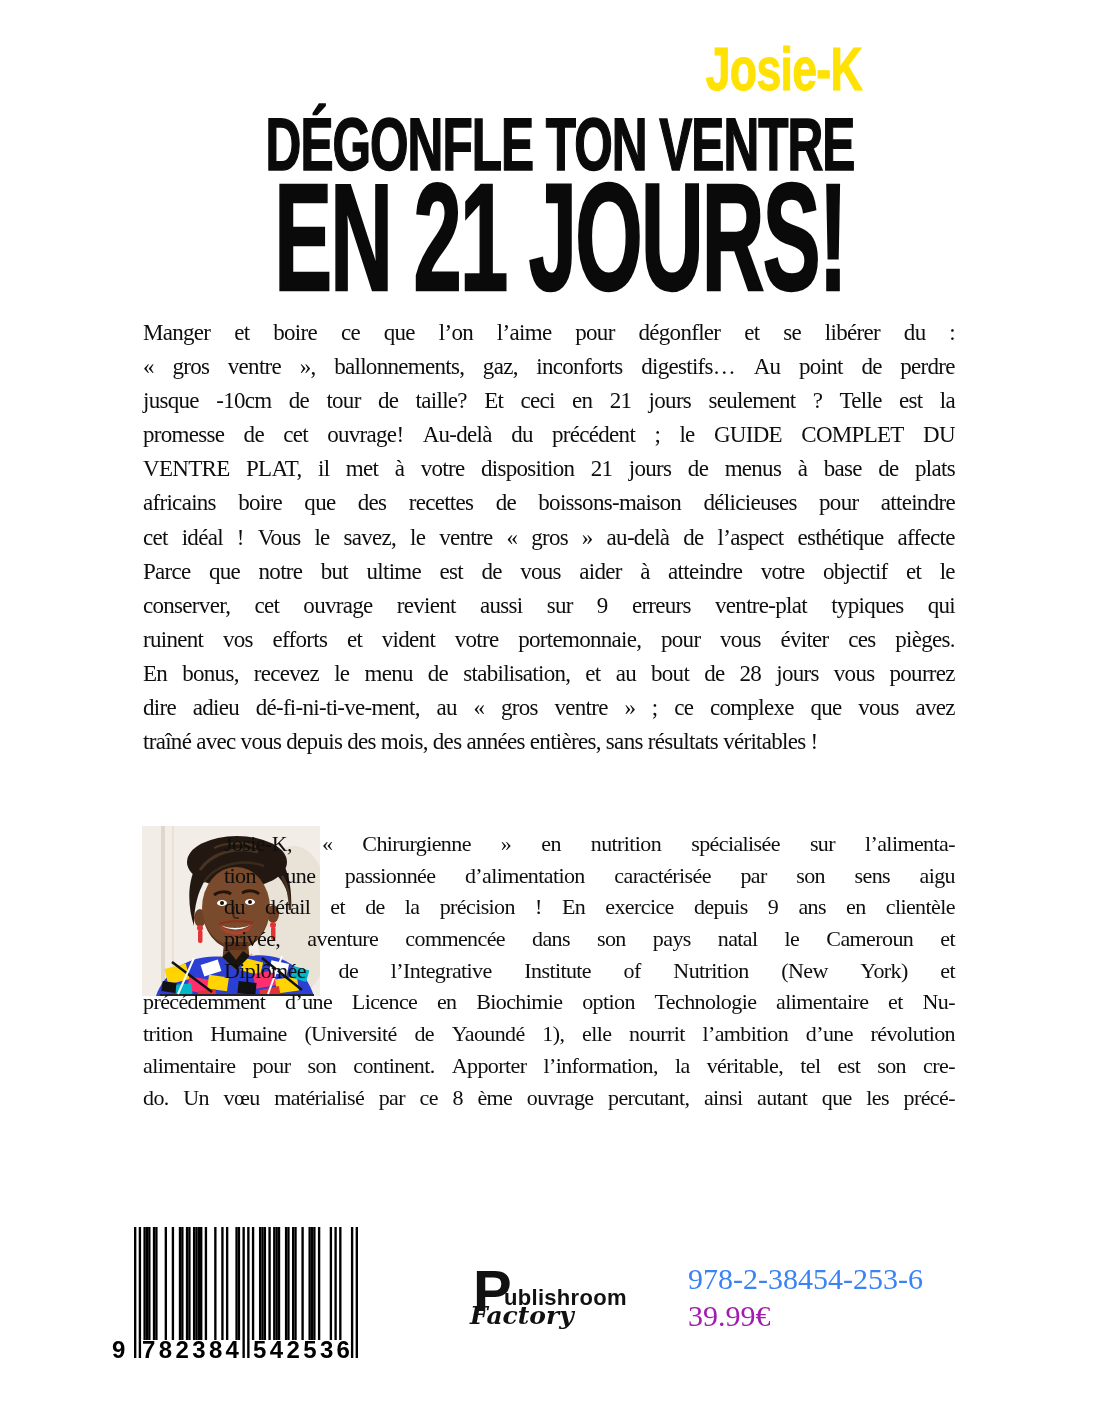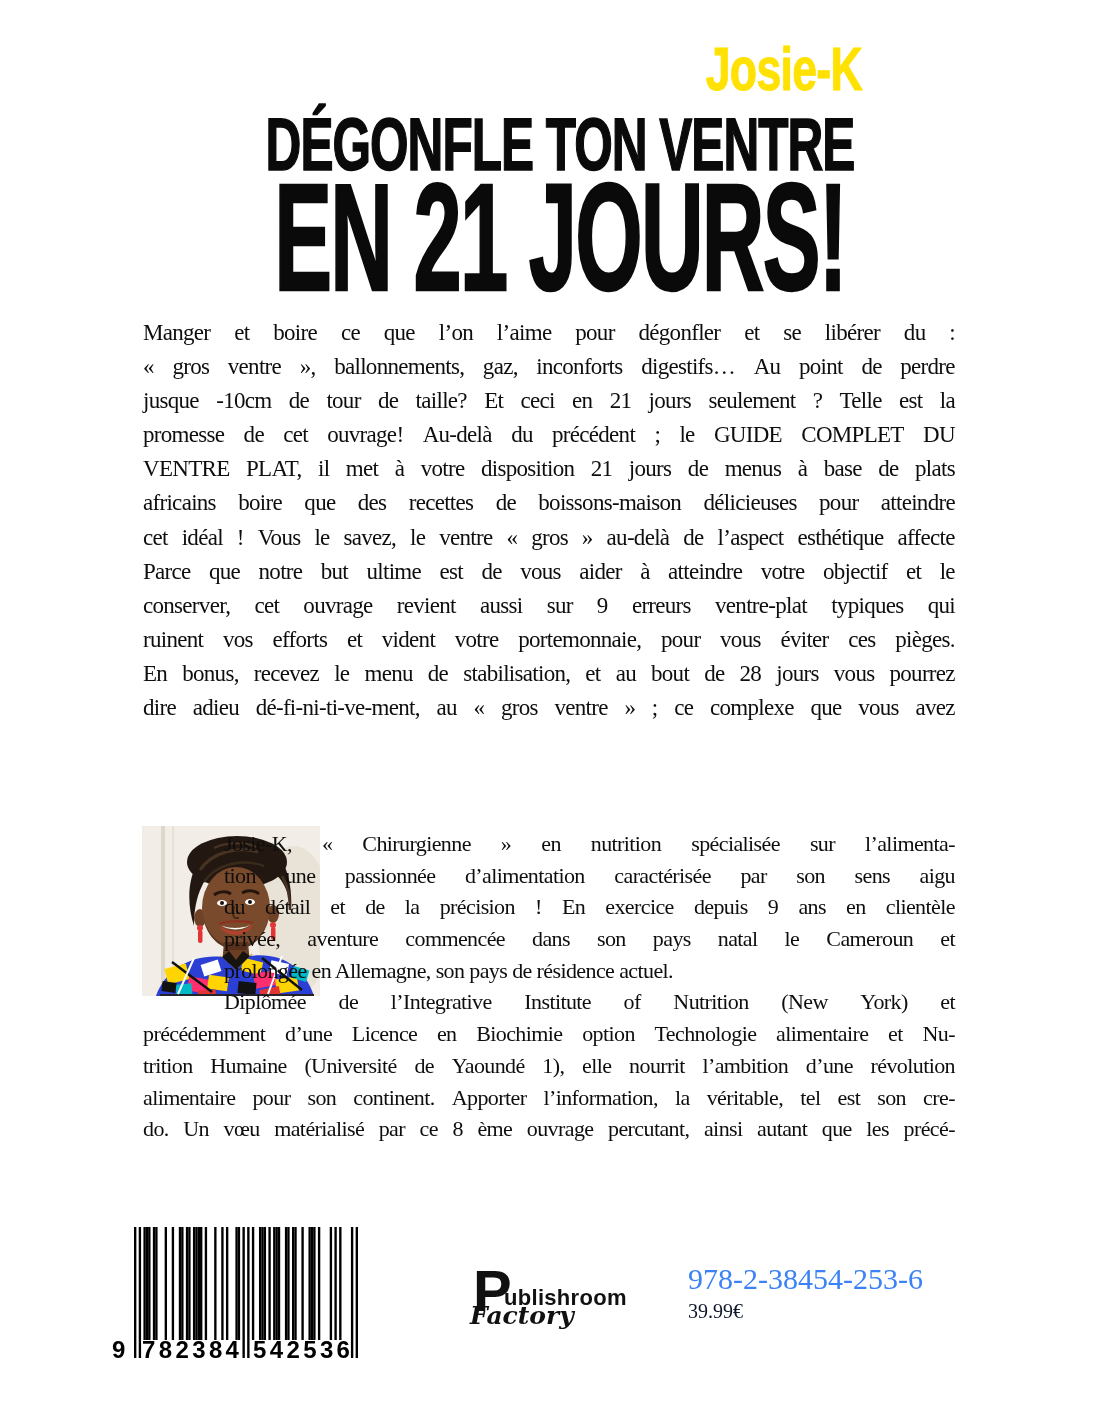--- a/index.html
+++ b/index.html
@@ -280,6 +280,7 @@
         <span>vous</span>
         <span>avez</span>
       </div>
+      <div class="line plain">traîné avec vous depuis des mois, des années entières, sans résultats véritables !</div>
     </div>
 </div>
 

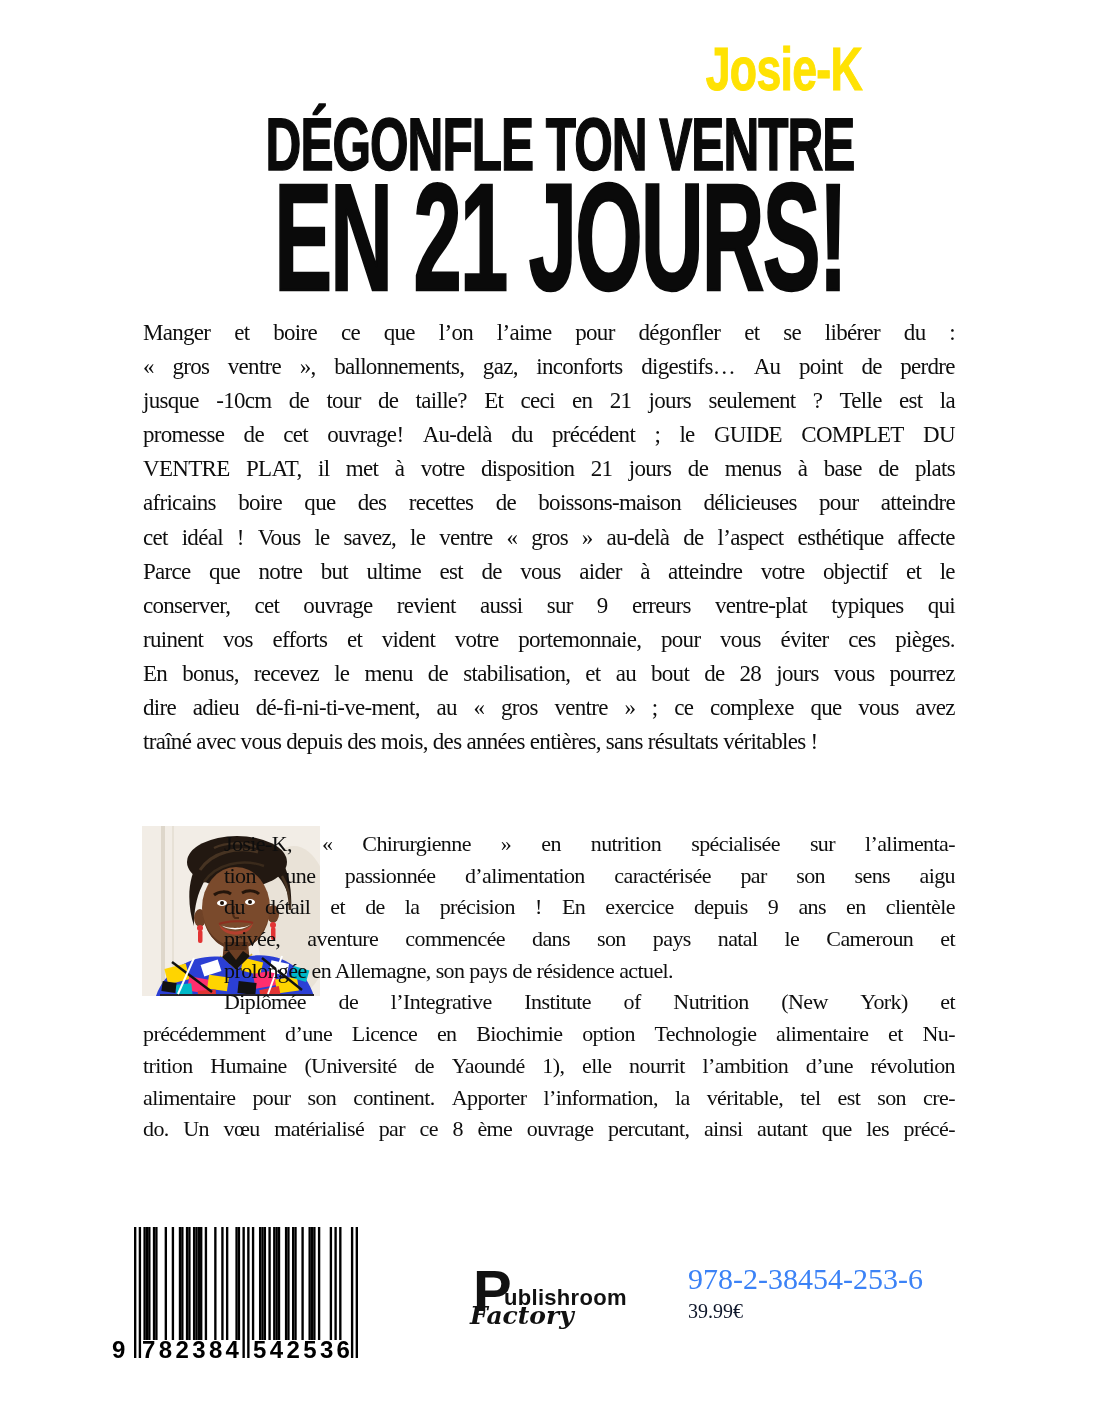--- a/index.html
+++ b/index.html
@@ -402,7 +402,6 @@
         <span>Cameroun</span>
         <span>et</span>
       </div>
-      <div class="line plain wrapped">prolongée en Allemagne, son pays de résidence actuel.</div>
     </div>
   <div>
       <div class="line jline wrapped">

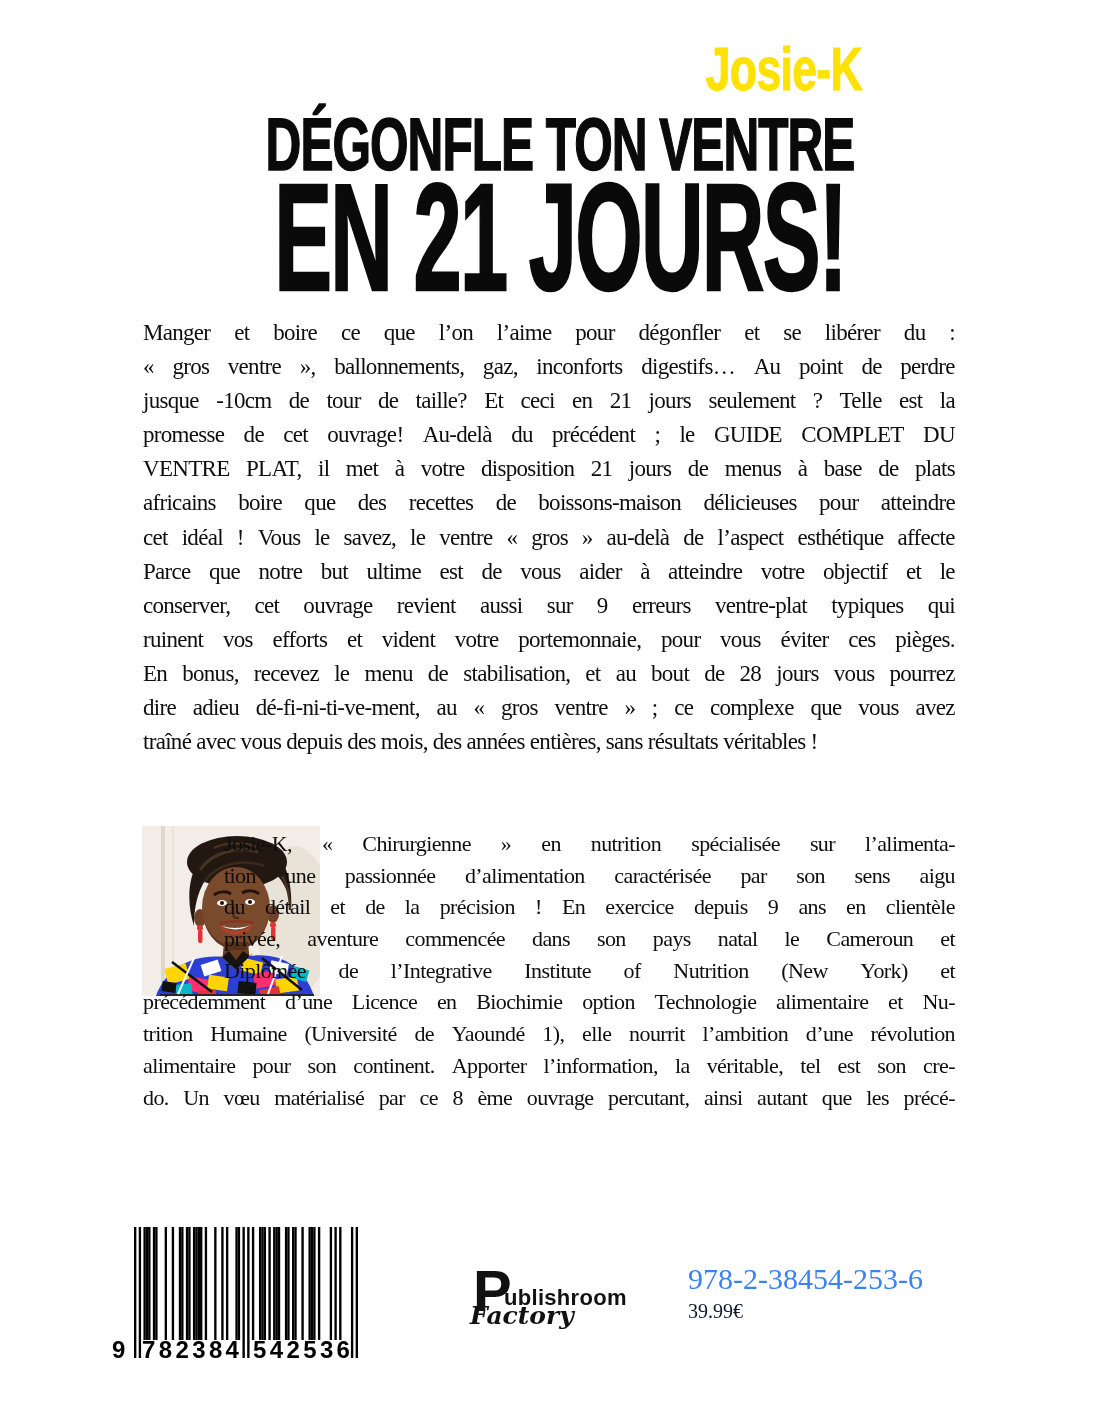--- a/index.html
+++ b/index.html
@@ -81,7 +81,7 @@
     font-size:25px; line-height:1; color:#111;
   }
   .isbn  { left:688px; top:1264px; font-size:30px; line-height:1; color:#3b82f6; }
-  .price { left:688px; top:1301px; font-size:20px; line-height:1; color:#0f172a; }
+  .price { left:688px; top:1301px; font-size:30px; line-height:1; color:#a21caf; }
 </style>
 </head>
 <body style="background: rgb(255, 255, 255); color: rgb(14, 14, 14);">

